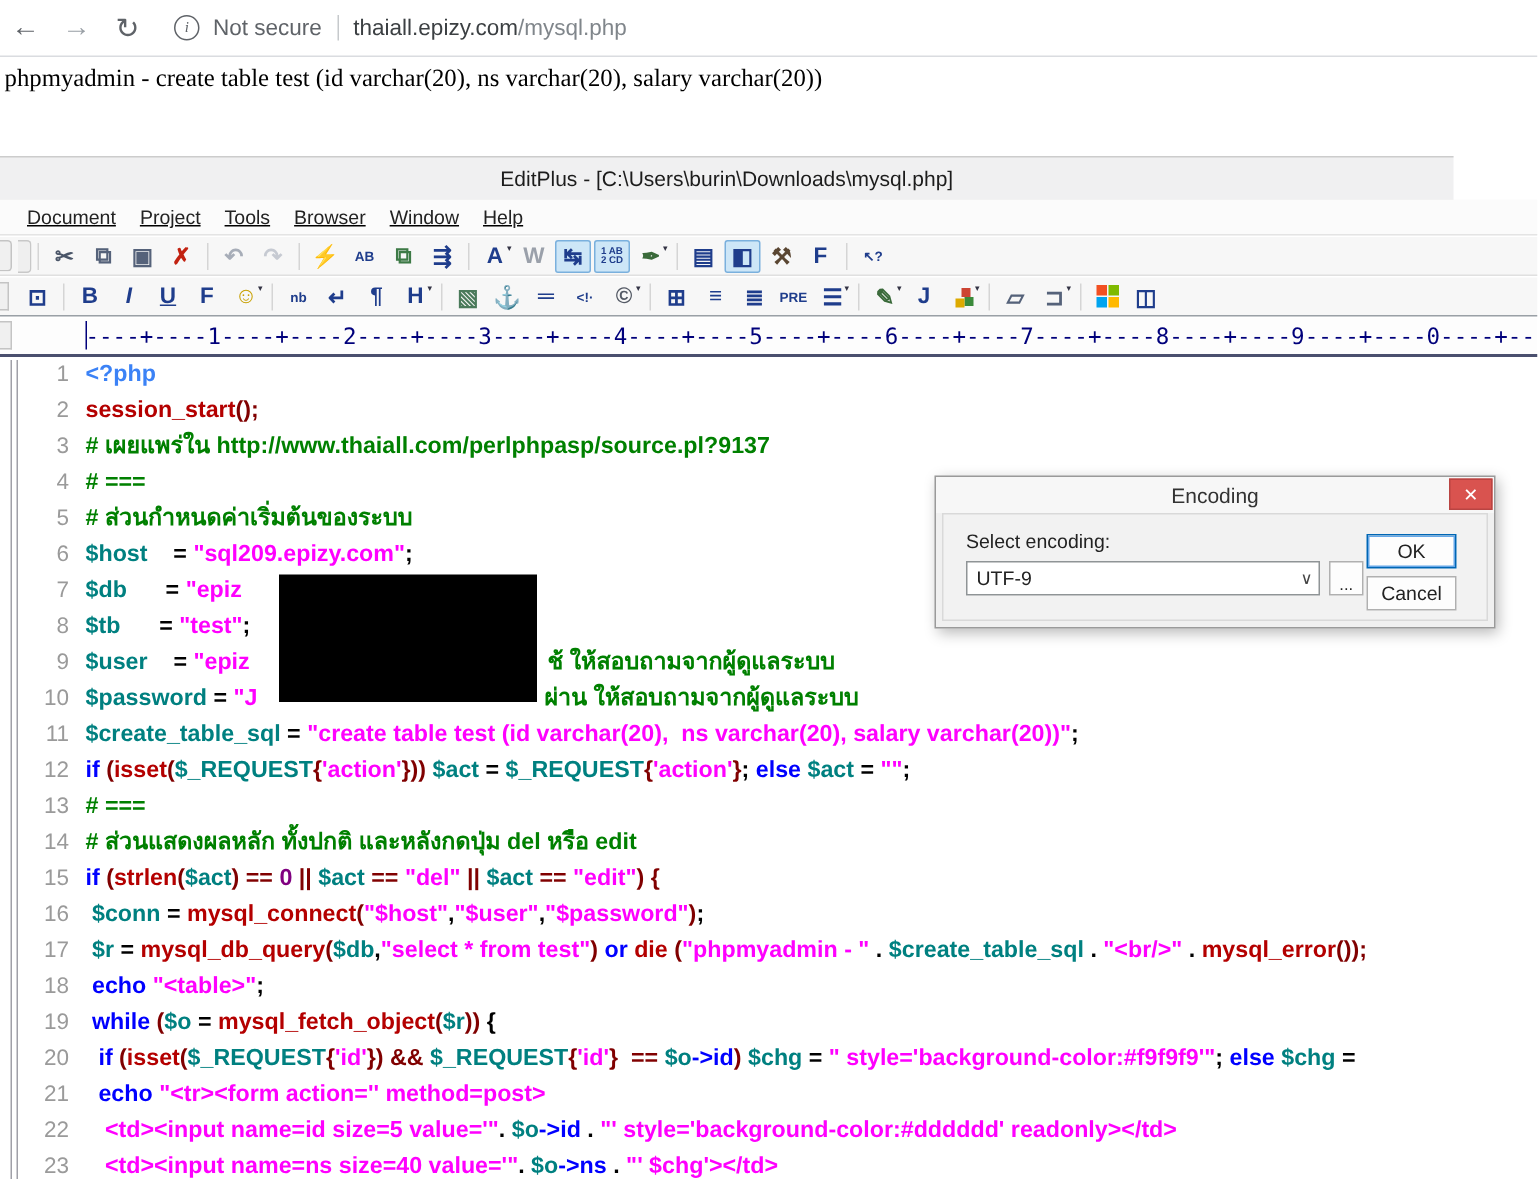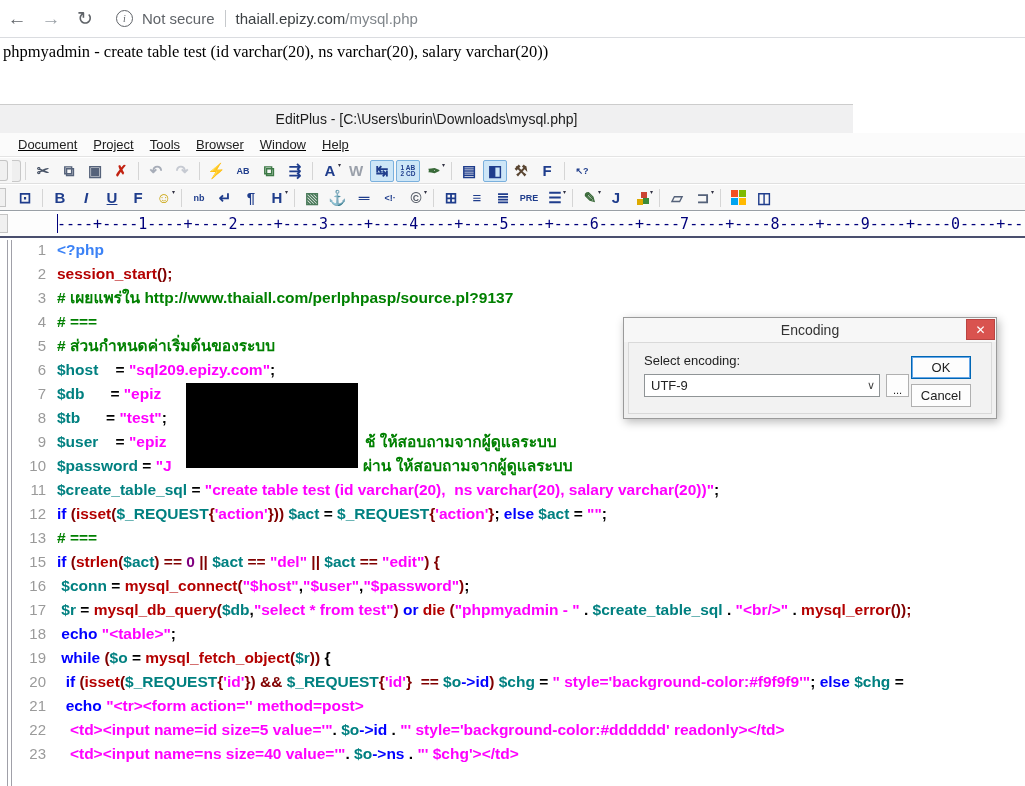--- a/index.html
+++ b/index.html
@@ -25,7 +25,7 @@
     font-size:16.5px;line-height:19px;color:#000;}
   .redact-inline{display:inline-block;width:60px;height:13px;background:#000;vertical-align:baseline;}
   
-  .ep-title{position:absolute;left:0;top:104px;width:853px;height:28px;background:#f0f0f1;
+  .ep-title{position:absolute;left:0;top:104px;width:969px;height:28px;background:#f0f0f1;
     border-top:1px solid #cccccc;border-bottom:1px solid #e2e2e2;
     display:flex;align-items:center;justify-content:center;font-size:14px;color:#1c1c1c;}
   .ep-menu{position:absolute;left:0;top:133px;width:1025px;height:24px;background:#fbfbfb;

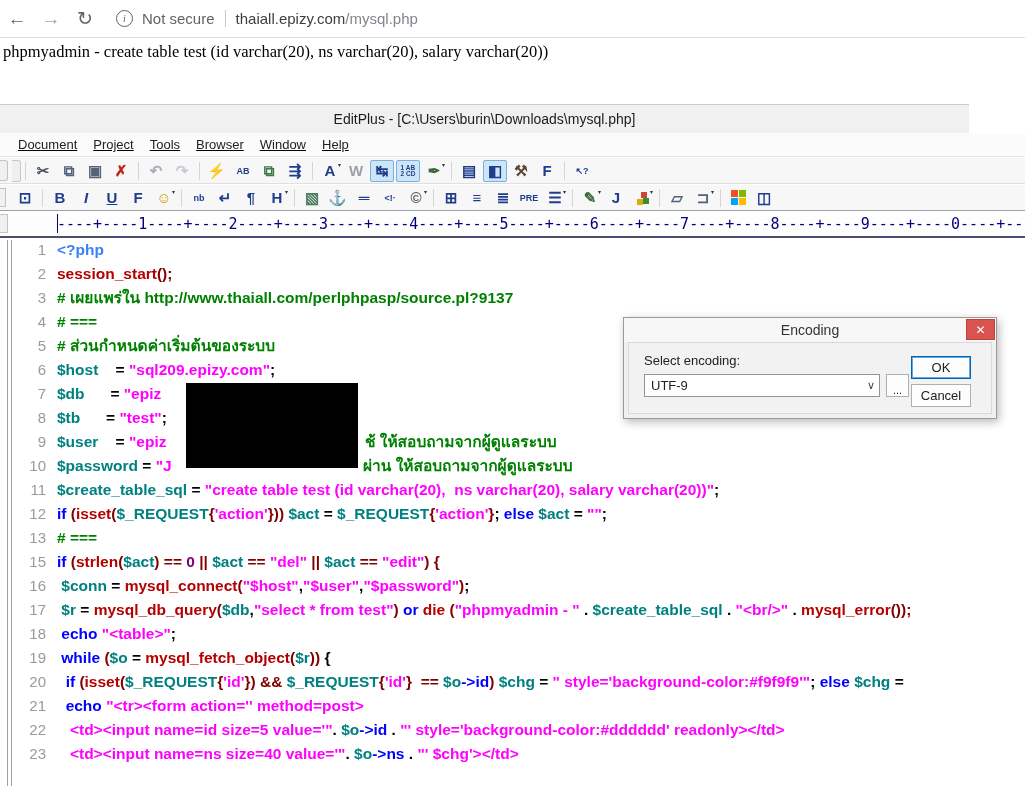--- a/index.html
+++ b/index.html
@@ -315,6 +315,7 @@
     <div class="code-line"><span class="ln">11</span><span class="lc"><span class="t-var">$create_table_sql</span><span class="t-pl"> = </span><span class="t-str">"create table test (id varchar(20),  ns varchar(20), salary varchar(20))"</span><span class="t-pl">;</span></span></div>
     <div class="code-line"><span class="ln">12</span><span class="lc"><span class="t-kw">if</span><span class="t-op"> (</span><span class="t-fn">isset</span><span class="t-op">(</span><span class="t-var">$_REQUEST</span><span class="t-op">{</span><span class="t-str">'action'</span><span class="t-op">}))</span><span class="t-pl"> </span><span class="t-var">$act</span><span class="t-pl"> = </span><span class="t-var">$_REQUEST</span><span class="t-op">{</span><span class="t-str">'action'</span><span class="t-op">}</span><span class="t-pl">; </span><span class="t-kw">else</span><span class="t-pl"> </span><span class="t-var">$act</span><span class="t-pl"> = </span><span class="t-str">""</span><span class="t-pl">;</span></span></div>
     <div class="code-line"><span class="ln">13</span><span class="lc"><span class="t-com"># ===</span></span></div>
+    <div class="code-line"><span class="ln">14</span><span class="lc"><span class="t-com"># ส่วนแสดงผลหลัก ทั้งปกติ และหลังกดปุ่ม del หรือ edit</span></span></div>
     <div class="code-line"><span class="ln">15</span><span class="lc"><span class="t-kw">if</span><span class="t-op"> (</span><span class="t-fn">strlen</span><span class="t-op">(</span><span class="t-var">$act</span><span class="t-op">)</span><span class="t-op"> == </span><span class="t-num">0</span><span class="t-op"> || </span><span class="t-var">$act</span><span class="t-op"> == </span><span class="t-str">"del"</span><span class="t-op"> || </span><span class="t-var">$act</span><span class="t-op"> == </span><span class="t-str">"edit"</span><span class="t-op">) {</span></span></div>
     <div class="code-line"><span class="ln">16</span><span class="lc"><span class="t-pl"> </span><span class="t-var">$conn</span><span class="t-pl"> = </span><span class="t-fn">mysql_connect</span><span class="t-op">(</span><span class="t-str">"$host"</span><span class="t-pl">,</span><span class="t-str">"$user"</span><span class="t-pl">,</span><span class="t-str">"$password"</span><span class="t-op">)</span><span class="t-pl">;</span></span></div>
     <div class="code-line"><span class="ln">17</span><span class="lc"><span class="t-pl"> </span><span class="t-var">$r</span><span class="t-pl"> = </span><span class="t-fn">mysql_db_query</span><span class="t-op">(</span><span class="t-var">$db</span><span class="t-pl">,</span><span class="t-str">"select * from test"</span><span class="t-op">)</span><span class="t-pl"> </span><span class="t-kw">or</span><span class="t-pl"> </span><span class="t-fn">die</span><span class="t-pl"> </span><span class="t-op">(</span><span class="t-str">"phpmyadmin - "</span><span class="t-pl"> . </span><span class="t-var">$create_table_sql</span><span class="t-pl"> . </span><span class="t-str">"&lt;br/&gt;"</span><span class="t-pl"> . </span><span class="t-fn">mysql_error</span><span class="t-op">());</span></span></div>

